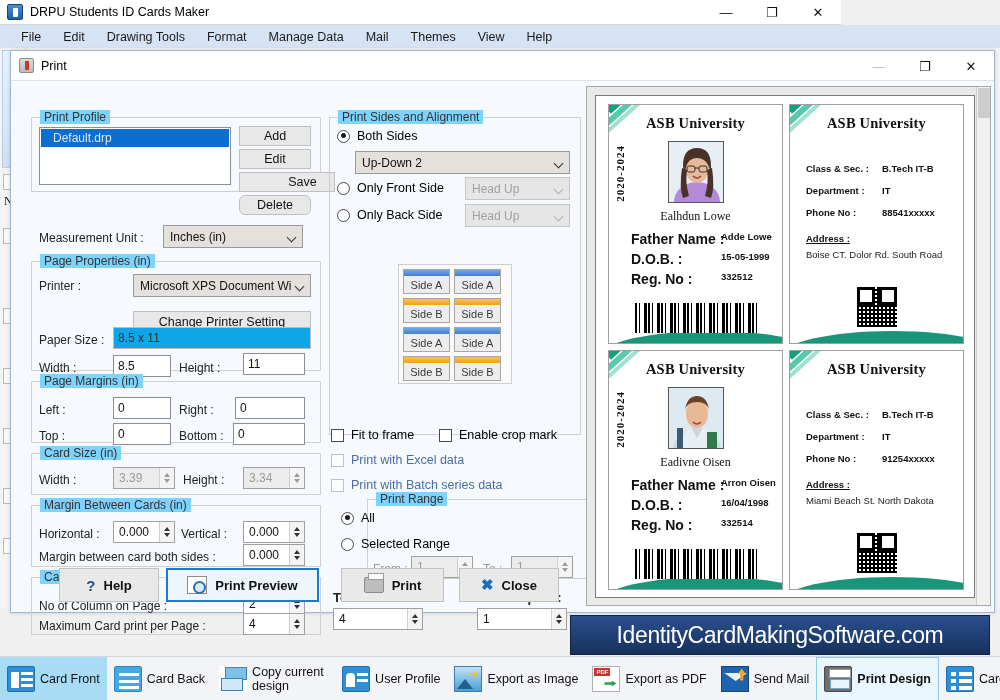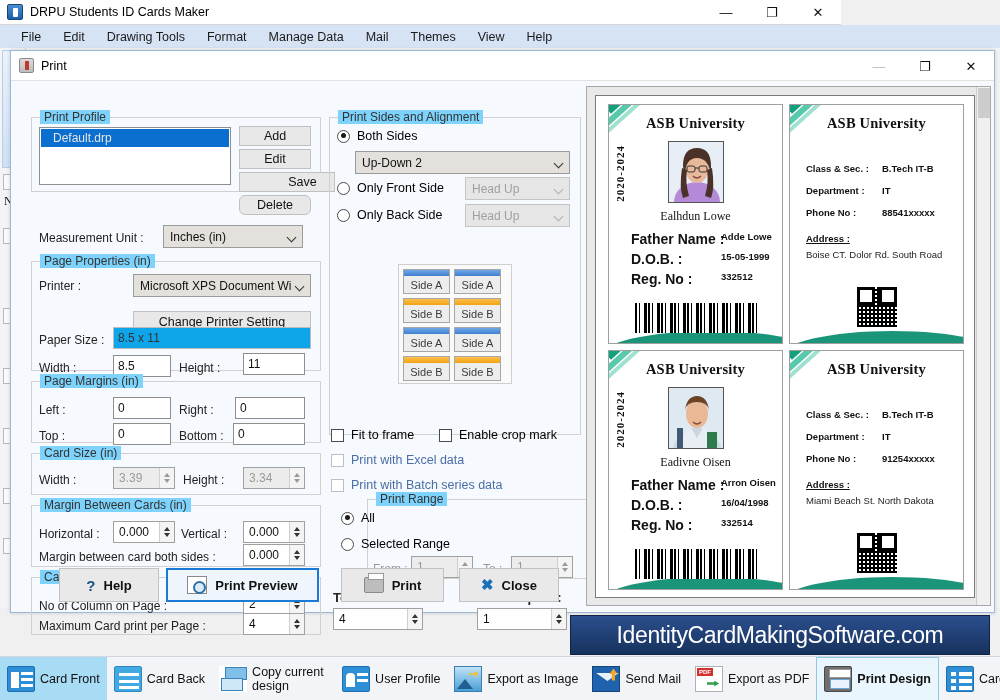--- a/index.html
+++ b/index.html
@@ -835,12 +835,12 @@
       <span>Export as Image</span>
     </div>
     <div class="tb-item">
+      <span class="tb-ico ic-pdf"></span>
+      <span>Export as PDF</span>
+    </div>
+    <div class="tb-item">
       <span class="tb-ico ic-mail"></span>
       <span>Send Mail</span>
-    </div>
-    <div class="tb-item">
-      <span class="tb-ico ic-pdf"></span>
-      <span>Export as PDF</span>
     </div>
     <div class="tb-item boxed">
       <span class="tb-ico ic-print"></span>

